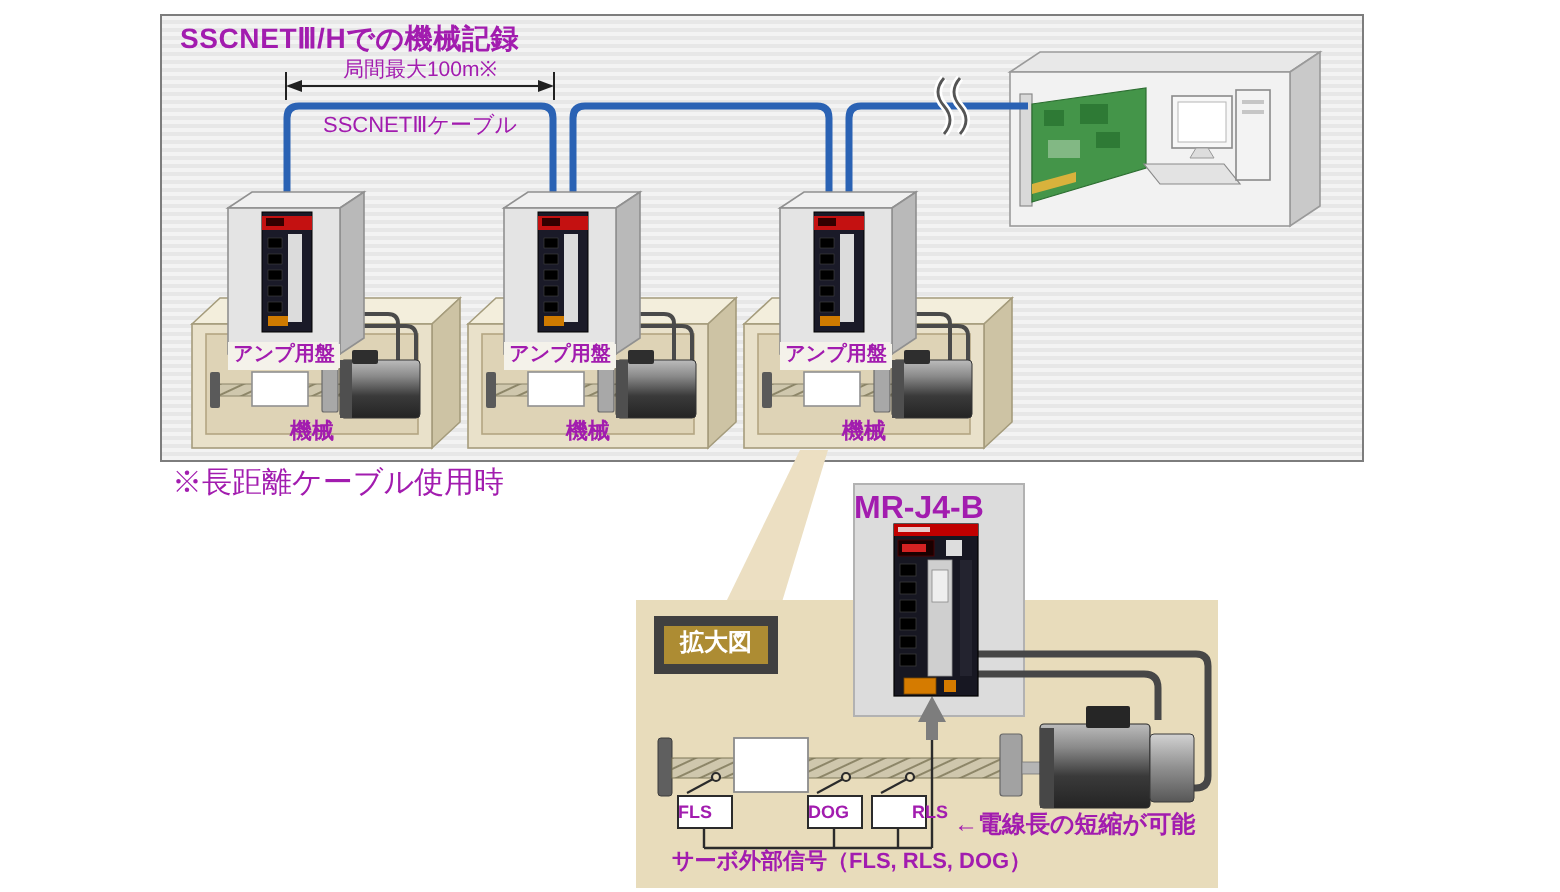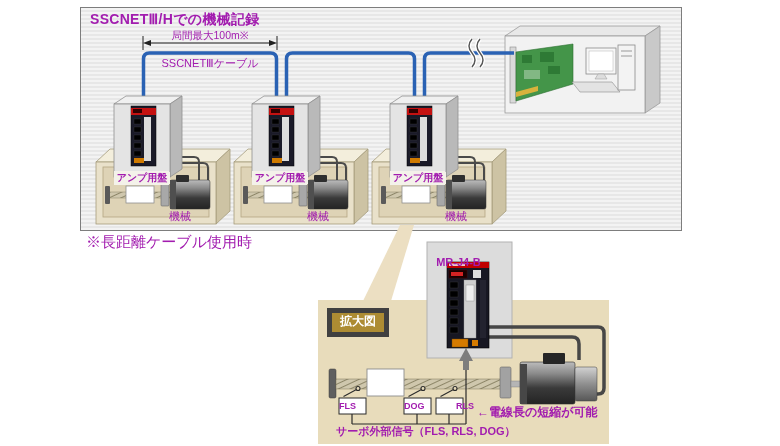--- a/index.html
+++ b/index.html
@@ -16,7 +16,7 @@
   .cbl{left:143px;top:57px;width:134px;font-size:11px;}
   .foot{left:86px;top:233px;font-size:15px;}
   .plabel{top:172px;width:56px;font-size:10px;font-weight:bold;background:#f4f2ea;}
-  .mlabel{top:210px;width:120px;font-size:11px;font-weight:normal;padding-left:24px;}
+  .mlabel{top:210px;width:120px;font-size:11px;font-weight:bold;}
   .p0{left:114px;} .p1{left:252px;} .p2{left:390px;}
   .m0{left:96px;}  .m1{left:234px;} .m2{left:372px;}
   .mrj{left:427px;top:256px;width:63px;font-size:11px;font-weight:bold;}

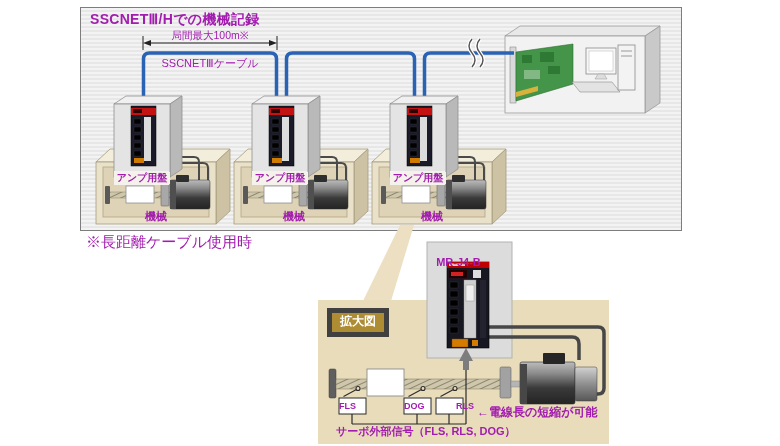--- a/index.html
+++ b/index.html
@@ -19,7 +19,7 @@
   .mlabel{top:210px;width:120px;font-size:11px;font-weight:bold;}
   .p0{left:114px;} .p1{left:252px;} .p2{left:390px;}
   .m0{left:96px;}  .m1{left:234px;} .m2{left:372px;}
-  .mrj{left:427px;top:256px;width:63px;font-size:11px;font-weight:bold;}
+  .mrj{left:427px;top:246px;width:63px;font-size:16px;font-weight:bold;}
   .tag{left:327px;top:308px;background:#ad8c33;color:#fff;font-size:12px;font-weight:bold;
        padding:2px 8px 3px 8px;border:5px solid #404040;}
   .sw{top:399px;width:17px;height:14px;font-size:9px;font-weight:bold;line-height:14px;}

